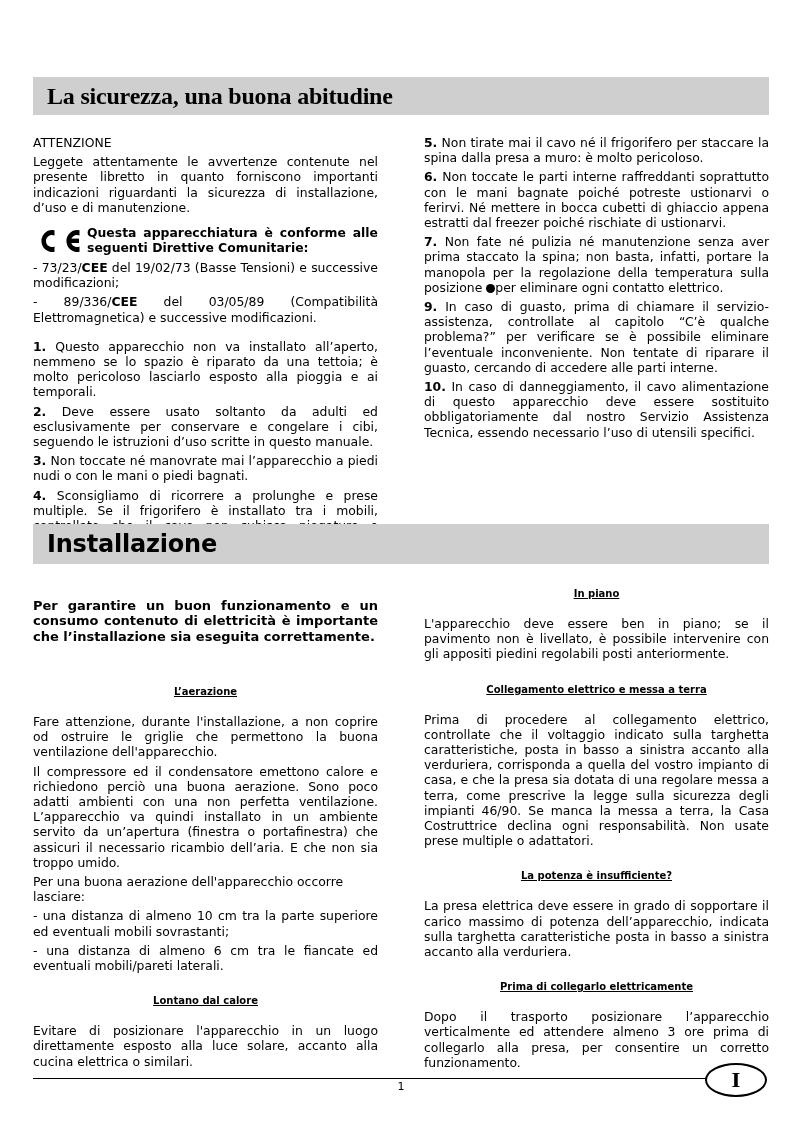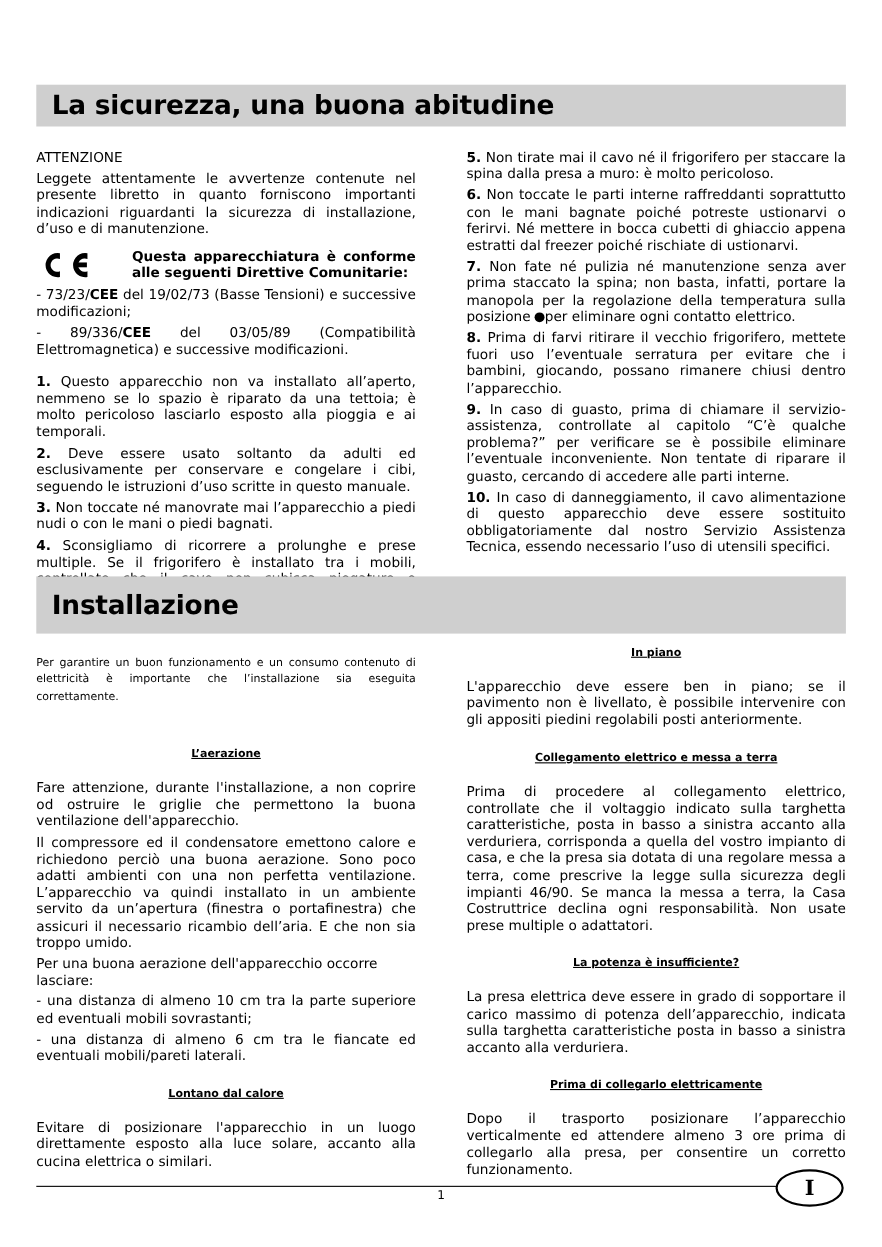--- a/index.html
+++ b/index.html
@@ -158,7 +158,7 @@
 
 <div class="page">
 
-  <div class="banner" style="top:77px; height:38px;">
+  <div class="banner" style="top:77px; height:38px;font-family:Liberation Serif, serif;">
     <span class="banner-title">La sicurezza, una buona abitudine</span>
   </div>
 

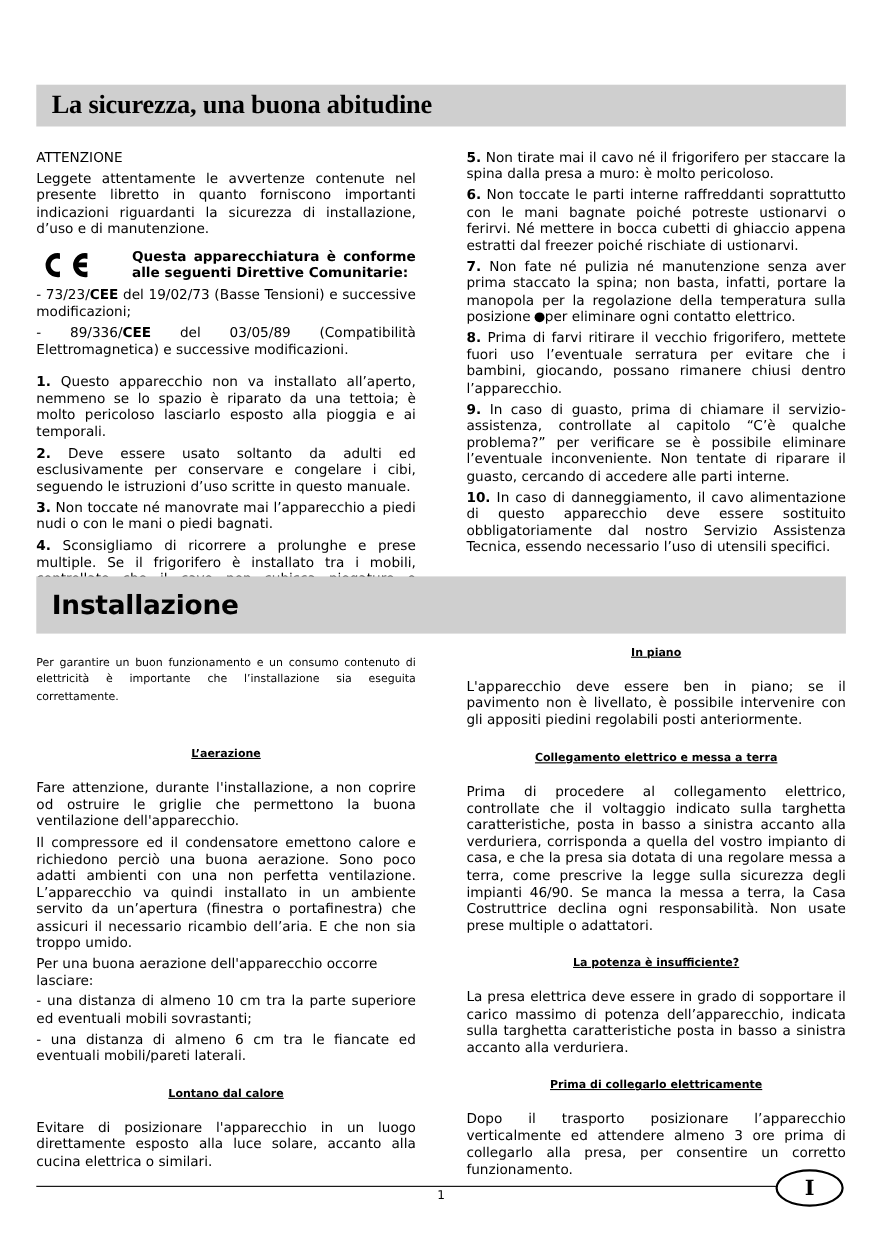--- a/index.html
+++ b/index.html
@@ -81,7 +81,6 @@
   .ce-block {
     display: flex;
     align-items: flex-start;
-    gap: 33px;
   }
   .ce-mark {
     flex: 0 0 auto;

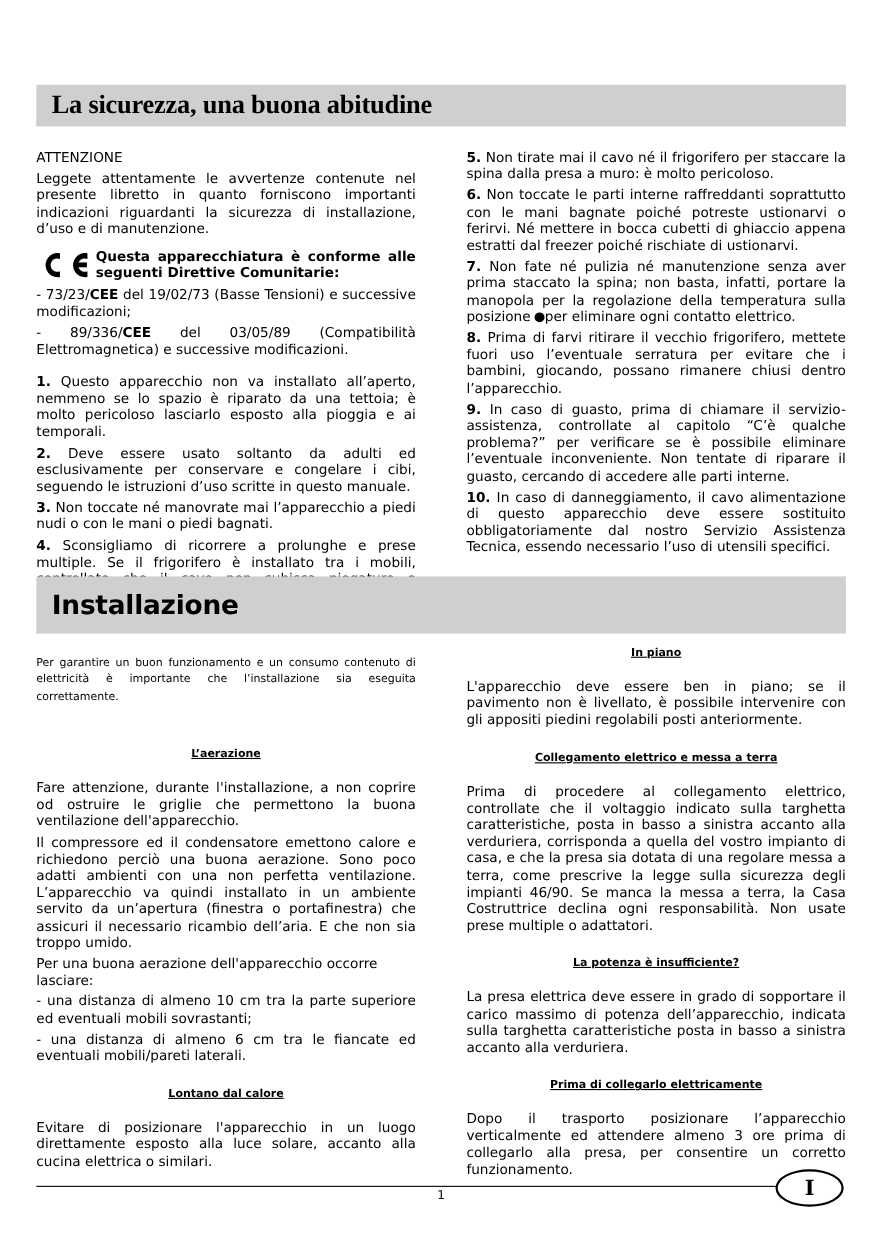--- a/index.html
+++ b/index.html
@@ -208,8 +208,6 @@
     <p class="para"><span class="b">7.</span>
       <span>Non fate né pulizia né manutenzione senza aver prima staccato la spina; non basta, infatti, portare la manopola per la regolazione della temperatura sulla posizione </span><span class="dot-glyph"></span><span>per eliminare ogni contatto elettrico.</span></p>
 
-    <p class="para"><span class="b">8.</span>
-      <span>Prima di farvi ritirare il vecchio frigorifero, mettete fuori uso l’eventuale serratura per evitare che i bambini, giocando, possano rimanere chiusi dentro l’apparecchio.</span></p>
 
     <p class="para"><span class="b">9.</span>
       <span>In caso di guasto, prima di chiamare il servizio-assistenza, controllate al capitolo “C’è qualche problema?” per verificare se è possibile eliminare l’eventuale inconveniente. Non tentate di riparare il guasto, cercando di accedere alle parti interne.</span></p>

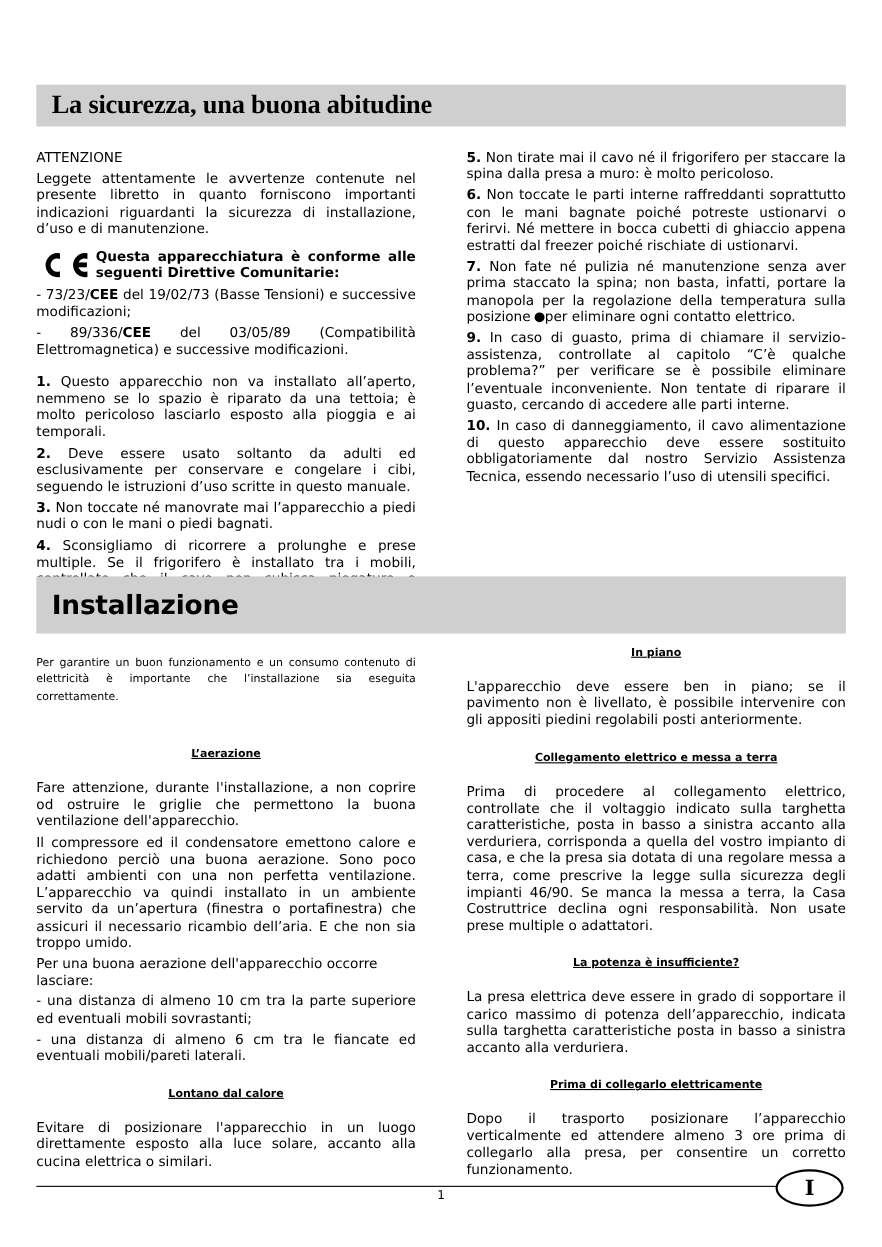--- a/index.html
+++ b/index.html
@@ -216,7 +216,7 @@
       <span>In caso di danneggiamento, il cavo alimentazione di questo apparecchio deve essere sostituito obbligatoriamente dal nostro Servizio Assistenza Tecnica, essendo necessario l’uso di utensili specifici.</span></p>
   </div>
 
-  <div class="banner" style="top:524px; height:52px;">
+  <div class="banner" style="top:524px; height:40px;">
     <span class="banner-title">Installazione</span>
   </div>
 

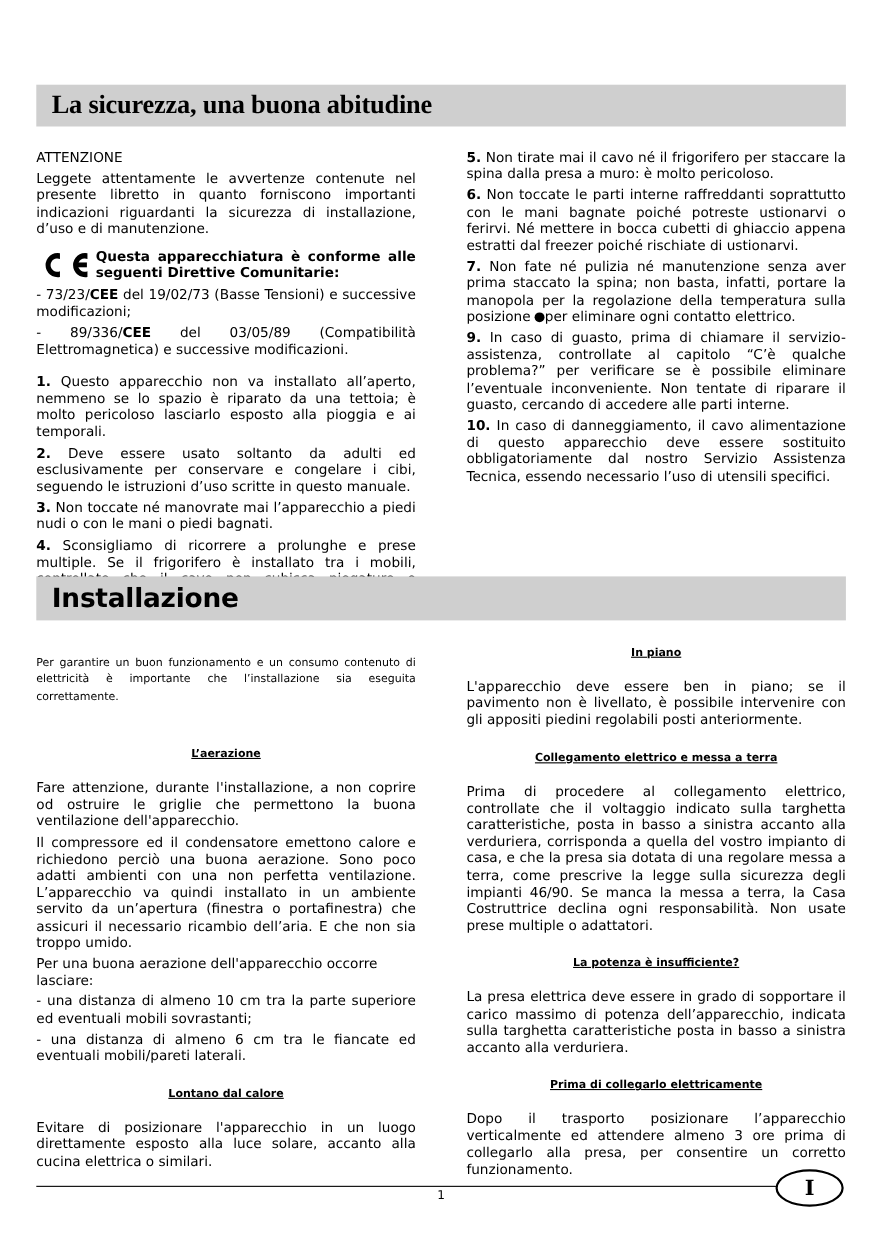--- a/index.html
+++ b/index.html
@@ -68,8 +68,8 @@
     text-decoration: underline;
   }
   .lead {
-    font-weight: normal;
-    font-size: 10px;
+    font-weight: bold;
+    font-size: 13px;
     line-height: 15.3px;
     text-align: justify;
   }

